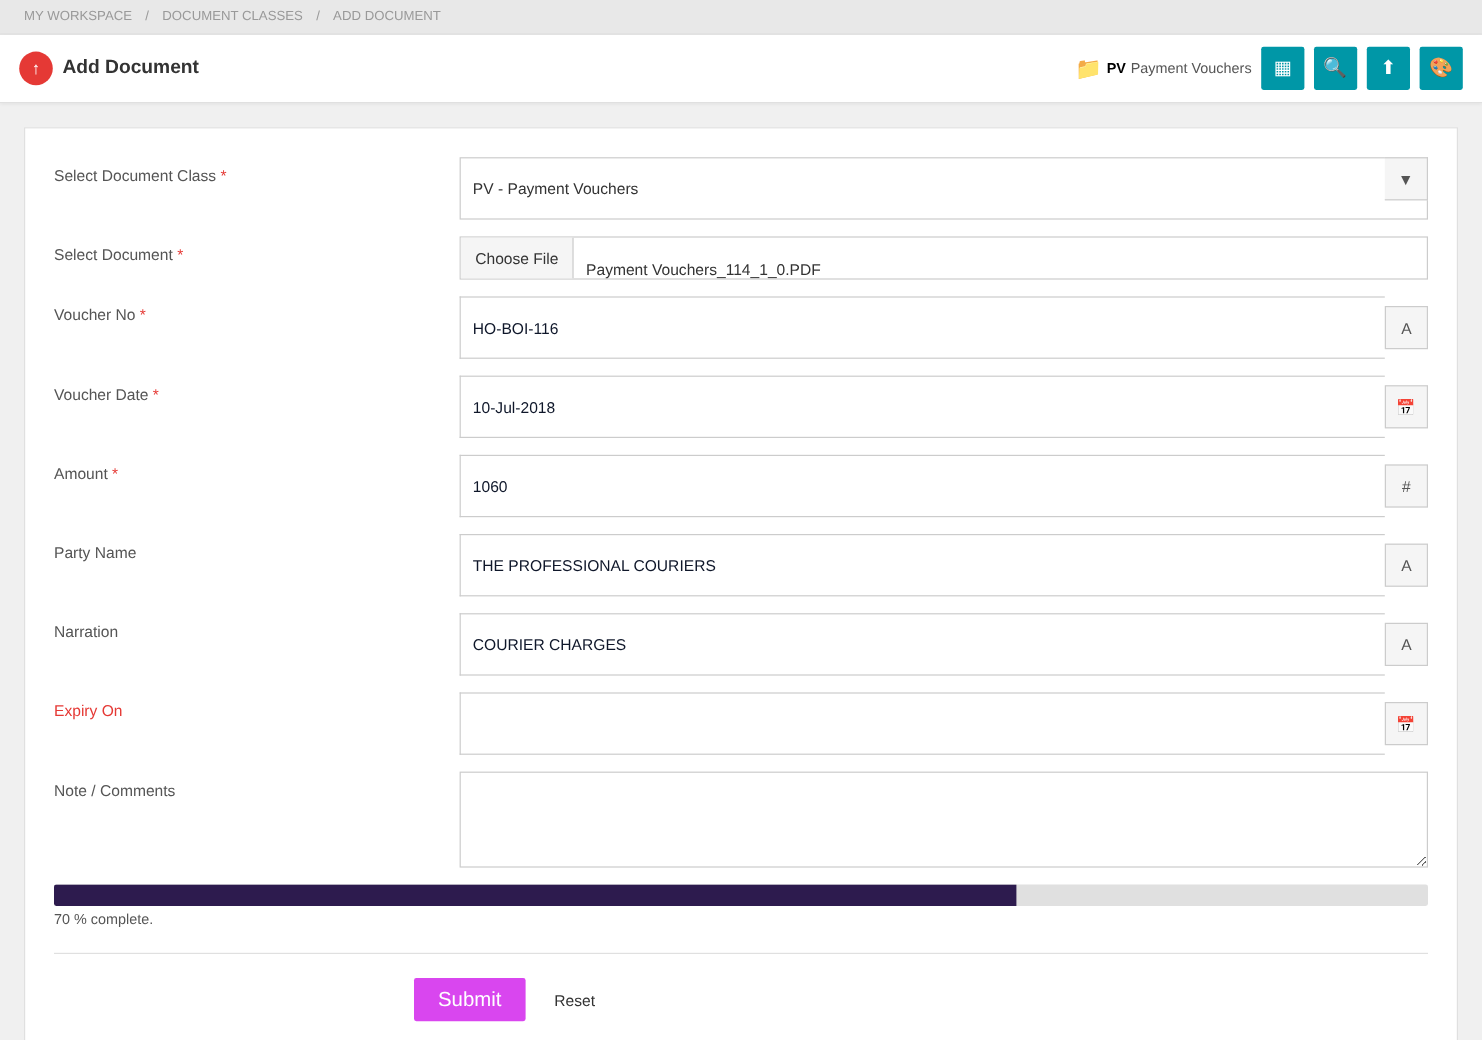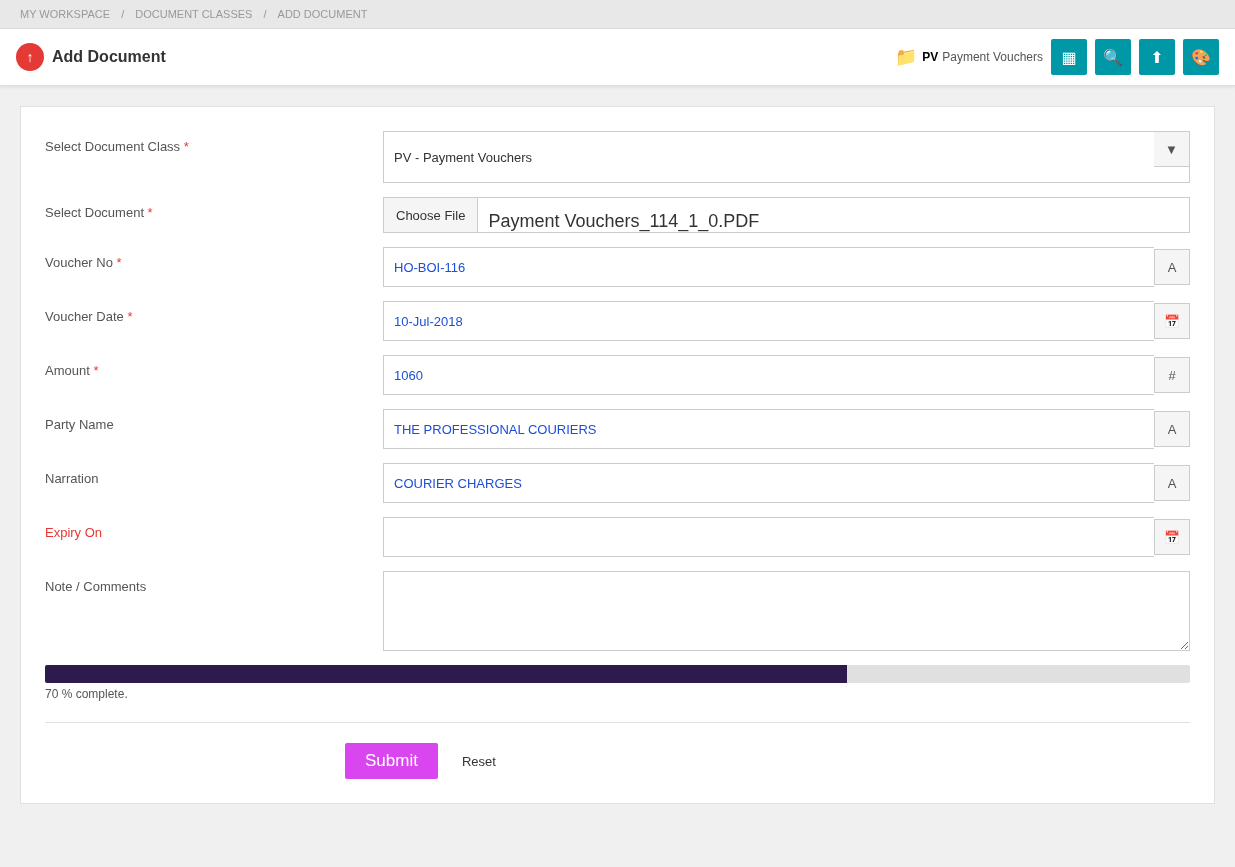--- a/index.html
+++ b/index.html
@@ -161,7 +161,7 @@
     }
     .file-name {
       padding: 0 10px;
-      font-size: 18px;
+      font-size: 13px;
       color: #333;
     }
 

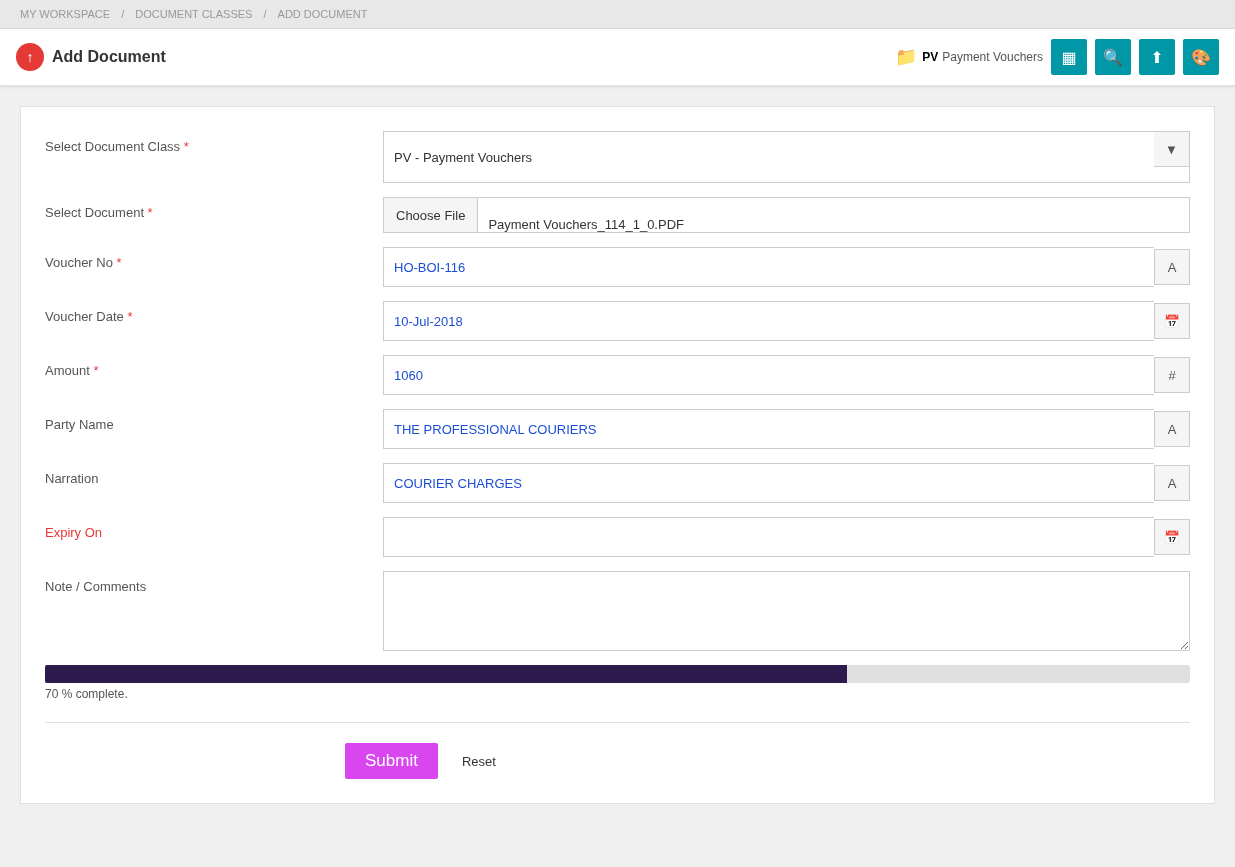--- a/index.html
+++ b/index.html
@@ -97,12 +97,12 @@
     }
     .form-input {
       flex: 1;
-      height: 40px;
+      height: 52px;
       border: 1px solid #ccc;
       border-right: none;
       padding: 0 10px;
       font-size: 13px;
-      color: #1d4ed8;
+      color: #0f172a;
       outline: none;
     }
     .input-btn {

